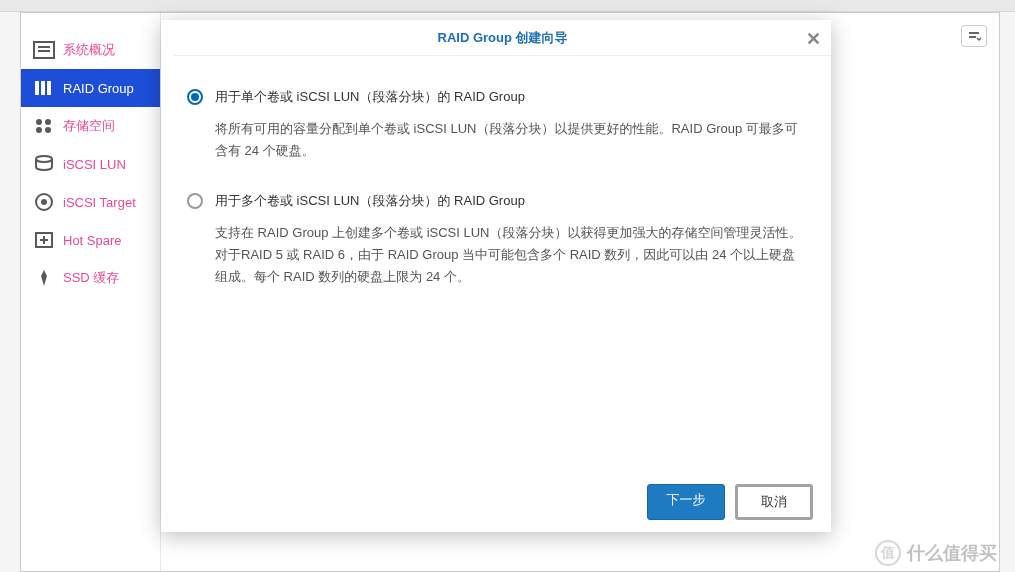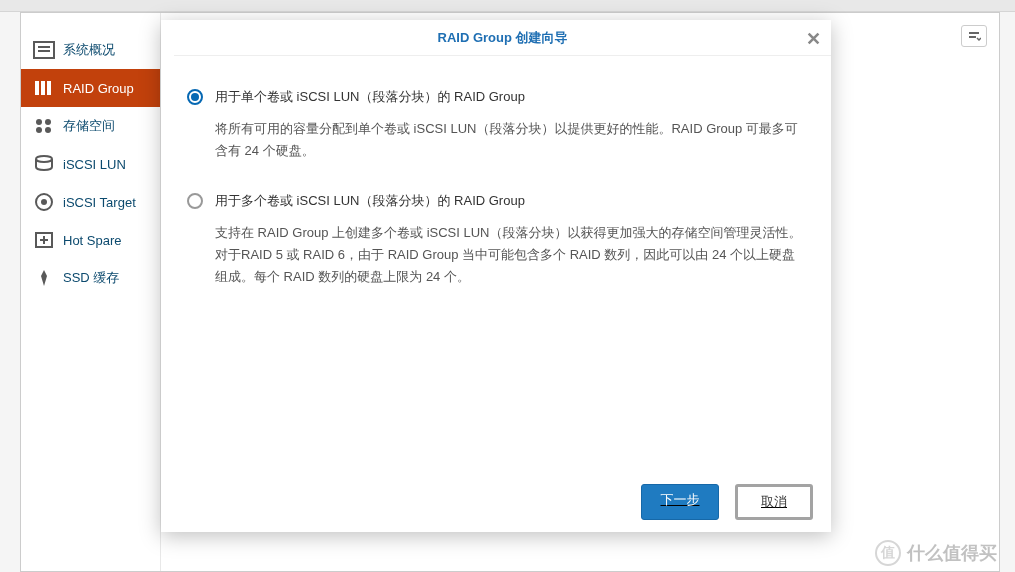--- a/index.html
+++ b/index.html
@@ -10,7 +10,7 @@
     .main-window { position: absolute; top: 12px; left: 20px; right: 15px; height: 560px; background: #fff; border: 1px solid #ccc; display: flex; }
     
     .sidebar { width: 140px; background: #fff; border-right: 1px solid #e8e8e8; padding-top: 18px; }
-    .sidebar-item { display: flex; align-items: center; padding: 8px 10px; font-size: 13px; color: #0c4a6e; cursor: pointer; }
+    .sidebar-item { display: flex; align-items: center; padding: 8px 10px; font-size: 13px; color: #ec4899; cursor: pointer; }
     .sidebar-item.active { background: #c2410c; color: #fff; }
     .sidebar-item .icon { width: 26px; height: 22px; display: flex; align-items: center; justify-content: center; margin-right: 6px; flex-shrink: 0; }
     

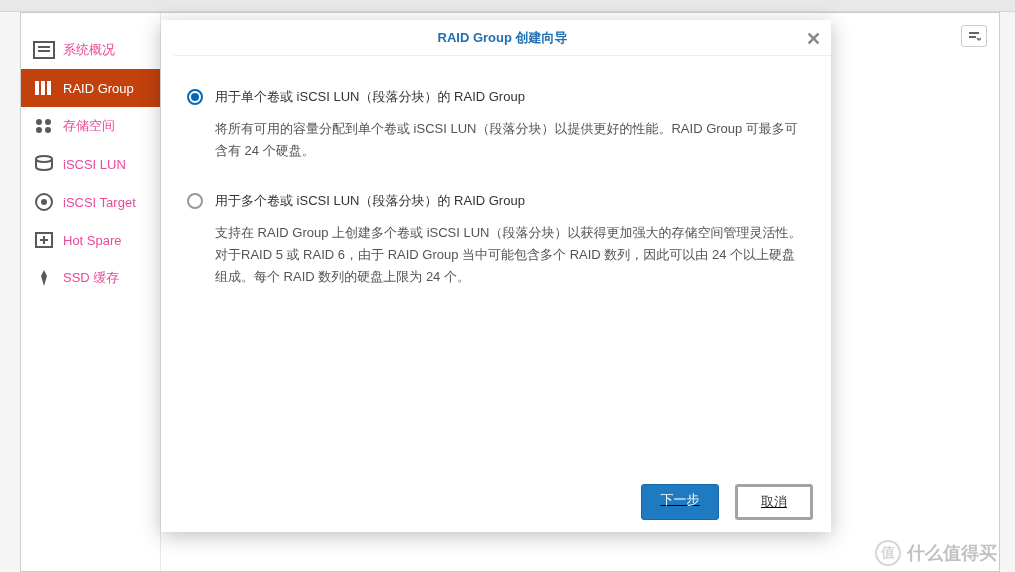--- a/index.html
+++ b/index.html
@@ -11,7 +11,7 @@
     
     .sidebar { width: 140px; background: #fff; border-right: 1px solid #e8e8e8; padding-top: 18px; }
     .sidebar-item { display: flex; align-items: center; padding: 8px 10px; font-size: 13px; color: #ec4899; cursor: pointer; }
-    .sidebar-item.active { background: #c2410c; color: #fff; }
+    .sidebar-item.active { background: #1d4ed8; color: #fff; }
     .sidebar-item .icon { width: 26px; height: 22px; display: flex; align-items: center; justify-content: center; margin-right: 6px; flex-shrink: 0; }
     
     .sort-btn { position: absolute; top: 25px; right: 28px; width: 26px; height: 22px; border: 1px solid #ccc; border-radius: 3px; display: flex; align-items: center; justify-content: center; background: #fff; cursor: pointer; }

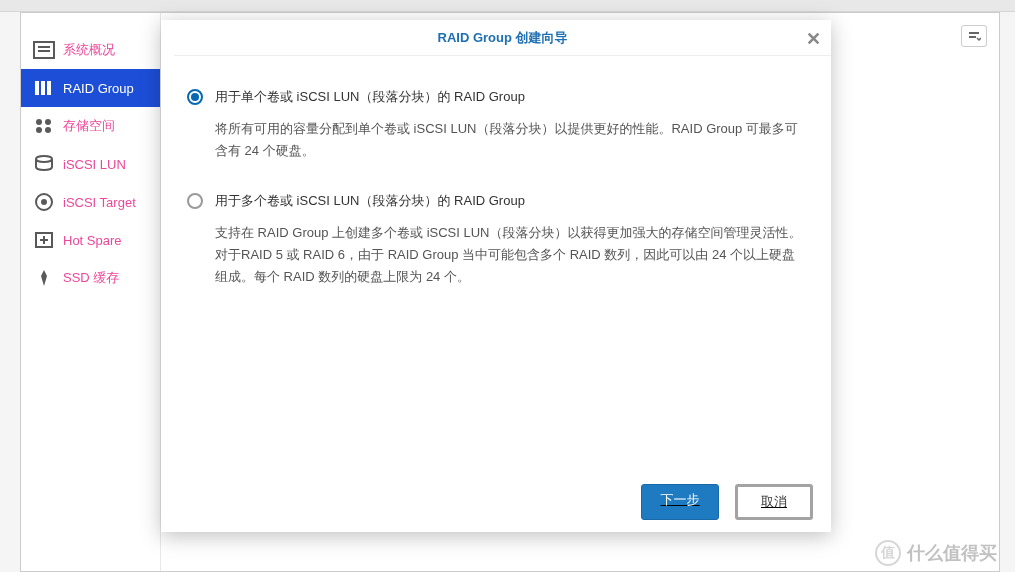--- a/index.html
+++ b/index.html
@@ -29,7 +29,7 @@
     .radio-label { font-size: 13px; color: #333; }
     .radio-desc { margin-left: 28px; margin-bottom: 30px; color: #555; line-height: 1.7; font-size: 13px; }
     
-    .modal-footer { padding: 12px 18px; display: flex; justify-content: flex-end; gap: 16px; text-decoration: underline; }
+    .modal-footer { padding: 12px 18px; display: flex; justify-content: flex-end; gap: 10px; }
     .btn { min-width: 78px; padding: 6px 18px; font-size: 13px; border-radius: 3px; cursor: pointer; text-align: center; }
     .btn-primary { background: #1F7BC1; color: #fff; border: 1px solid #1668A8; }
     .btn-default { background: #fff; color: #333; border: 3px solid #a3a3a3; }

